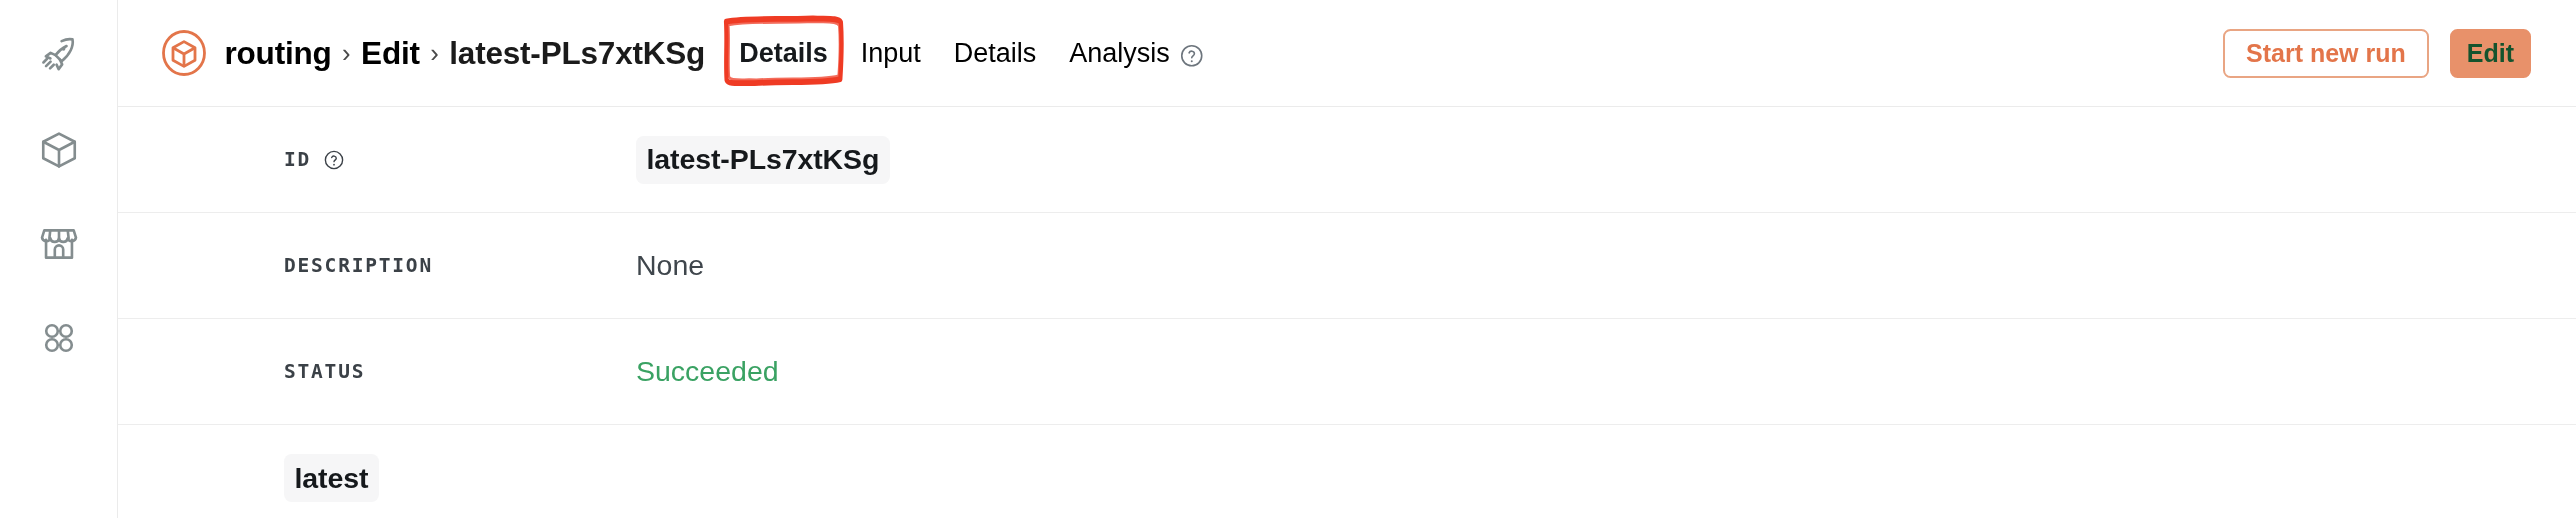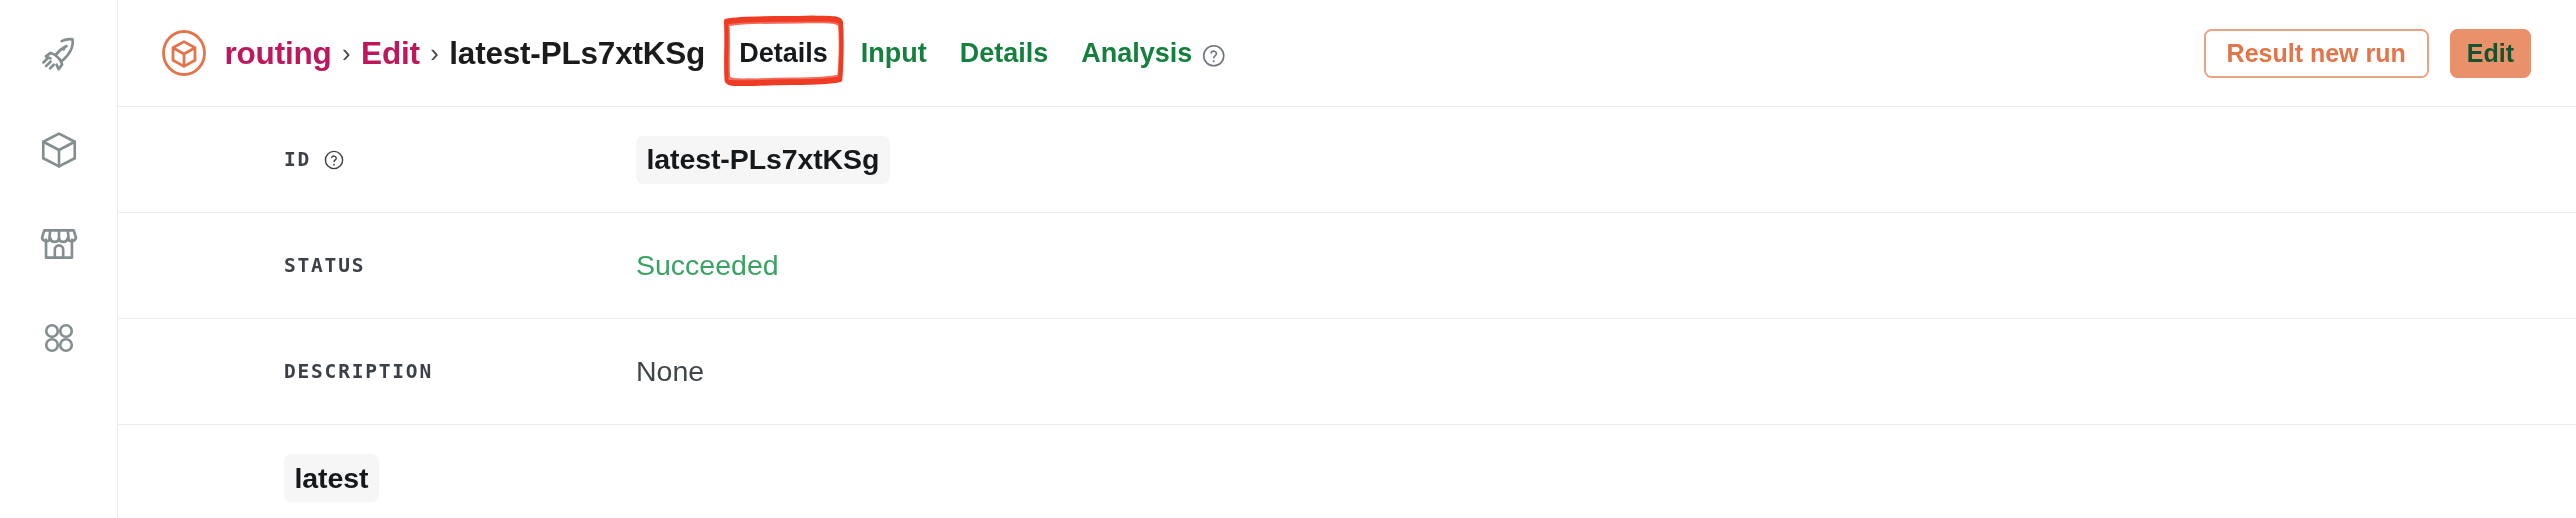--- a/index.html
+++ b/index.html
@@ -76,7 +76,7 @@
     color: #1b1b1b;
     letter-spacing: -0.2px;
   }
-  .crumb.link { color: #be185d; }
+  .crumb.link { color: #000000; }
   .crumb-sep {
     font-size: 25.5px;
     color: #4a4a4a;

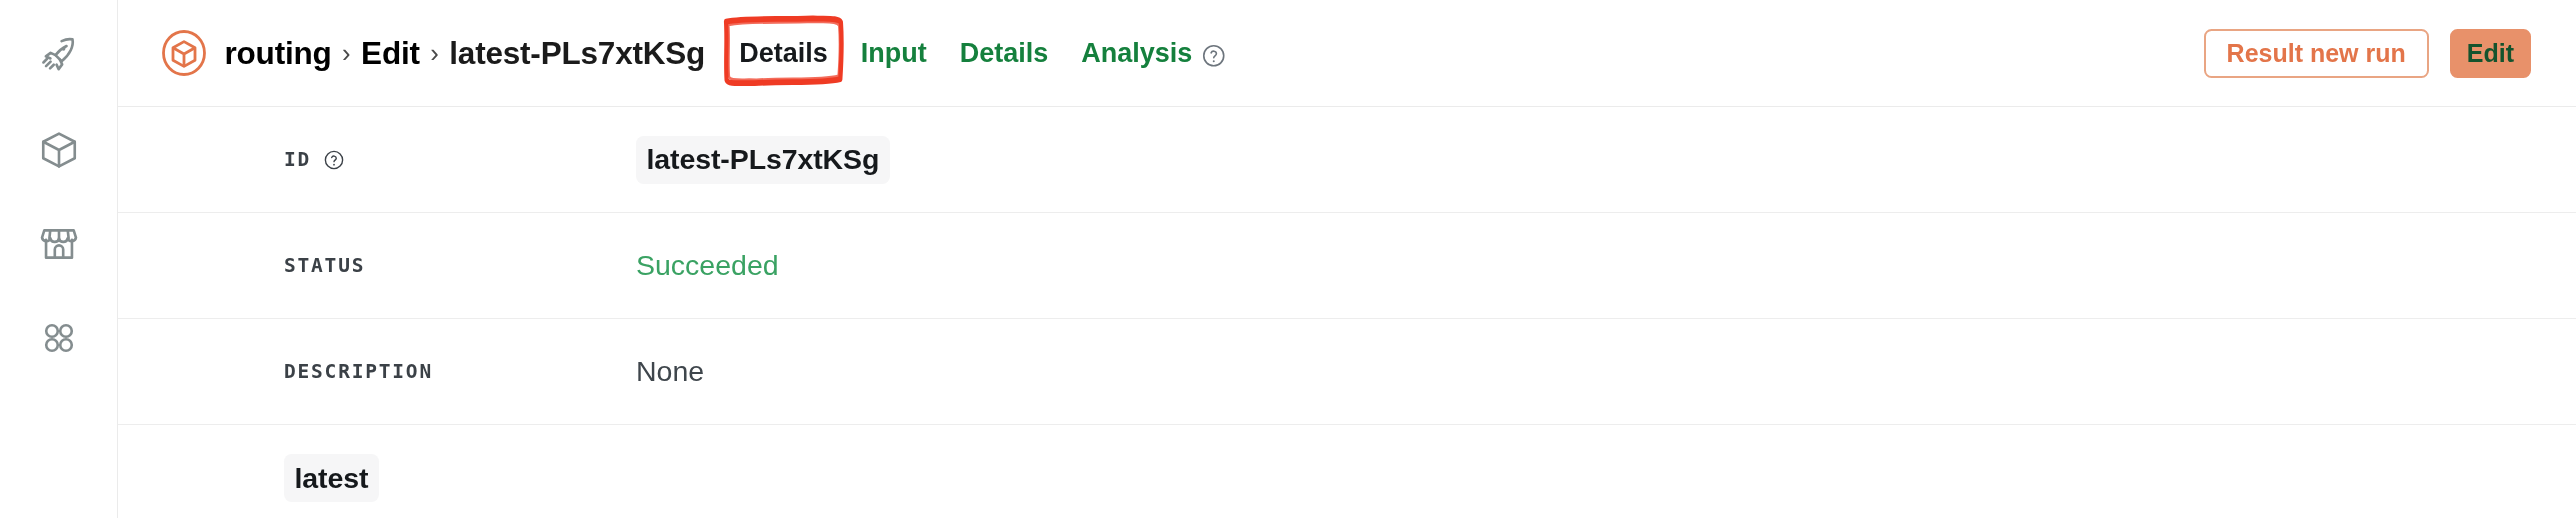--- a/index.html
+++ b/index.html
@@ -93,8 +93,8 @@
   }
   .tab {
     font-size: 27px;
-    color: #15803d;
-    font-weight: 700;
+    color: #000000;
+    font-weight: 400;
     padding: 4.5px 0;
     margin-right: 33px;
     white-space: nowrap;

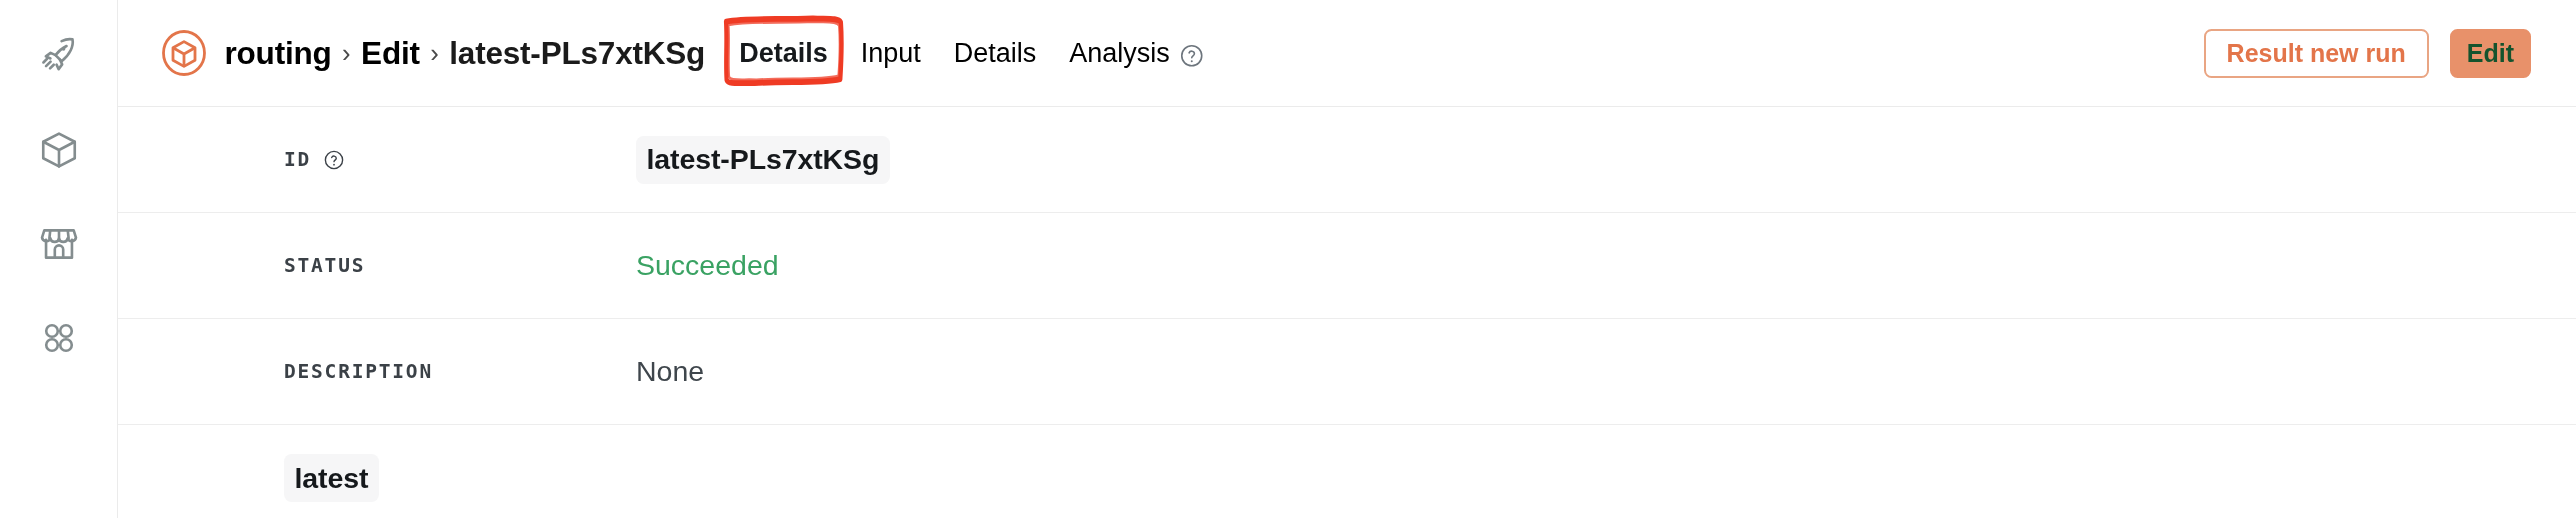--- a/index.html
+++ b/index.html
@@ -314,7 +314,7 @@
       <div class="spacer"></div>
 
       <div class="header-actions">
-        <button class="btn btn-outline">Result new run</button>
+        <button class="btn btn-outline">Start new run</button>
         <button class="btn btn-filled">Edit</button>
       </div>
 

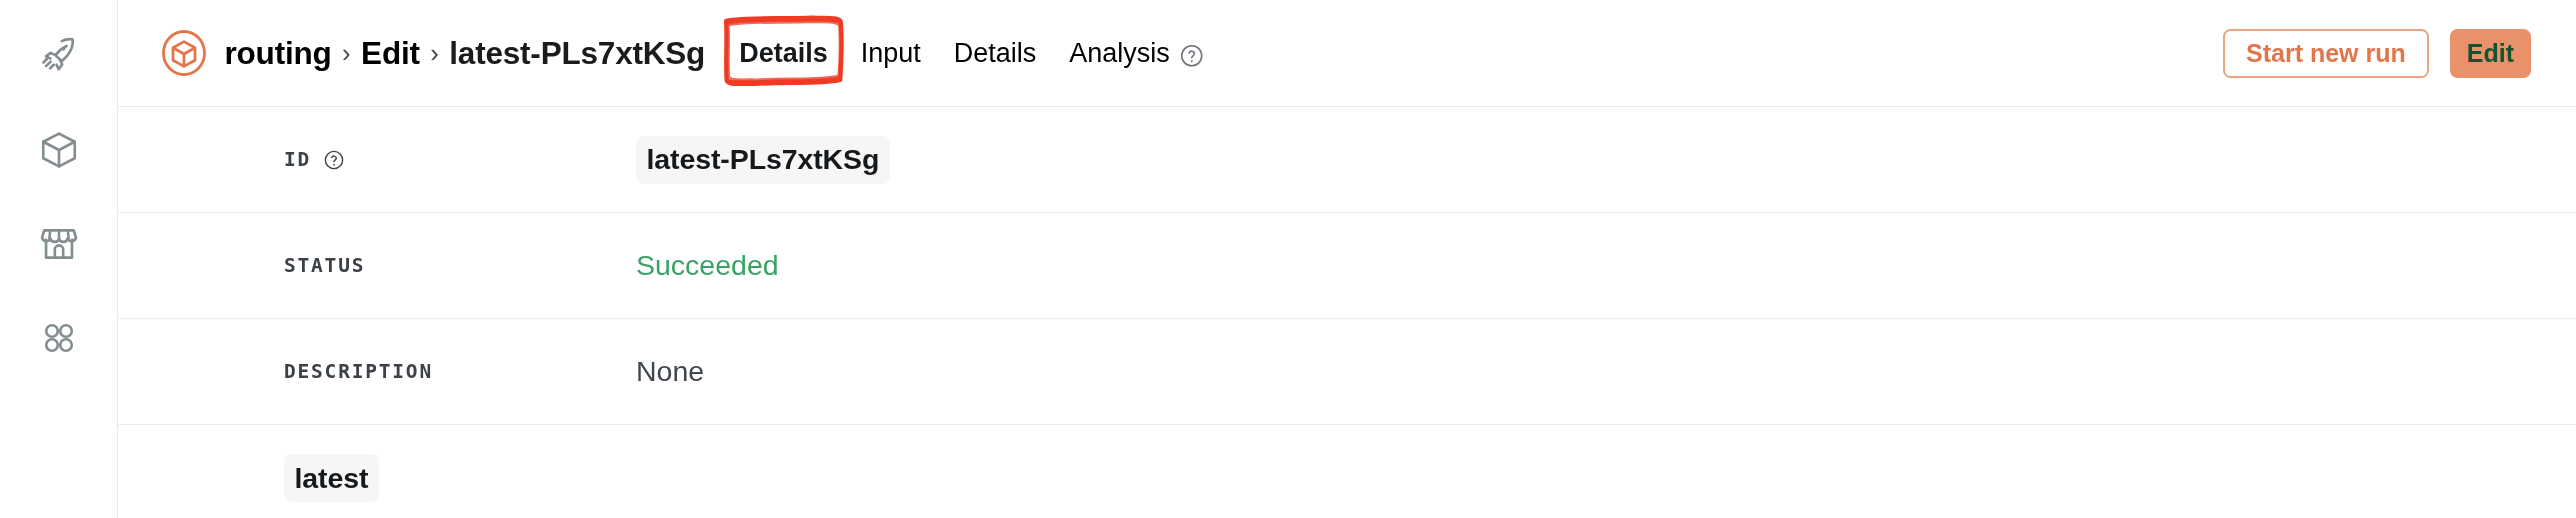--- a/index.html
+++ b/index.html
@@ -338,16 +338,16 @@
 
       <div class="detail-row">
         <div class="detail-label">
-          <span>STATUS</span>
-        </div>
-        <div class="detail-value status-succeeded">Succeeded</div>
+          <span>DESCRIPTION</span>
+        </div>
+        <div class="detail-value plain">None</div>
       </div>
 
       <div class="detail-row">
         <div class="detail-label">
-          <span>DESCRIPTION</span>
-        </div>
-        <div class="detail-value plain">None</div>
+          <span>STATUS</span>
+        </div>
+        <div class="detail-value status-succeeded">Succeeded</div>
       </div>
 
       <div class="detail-row">

